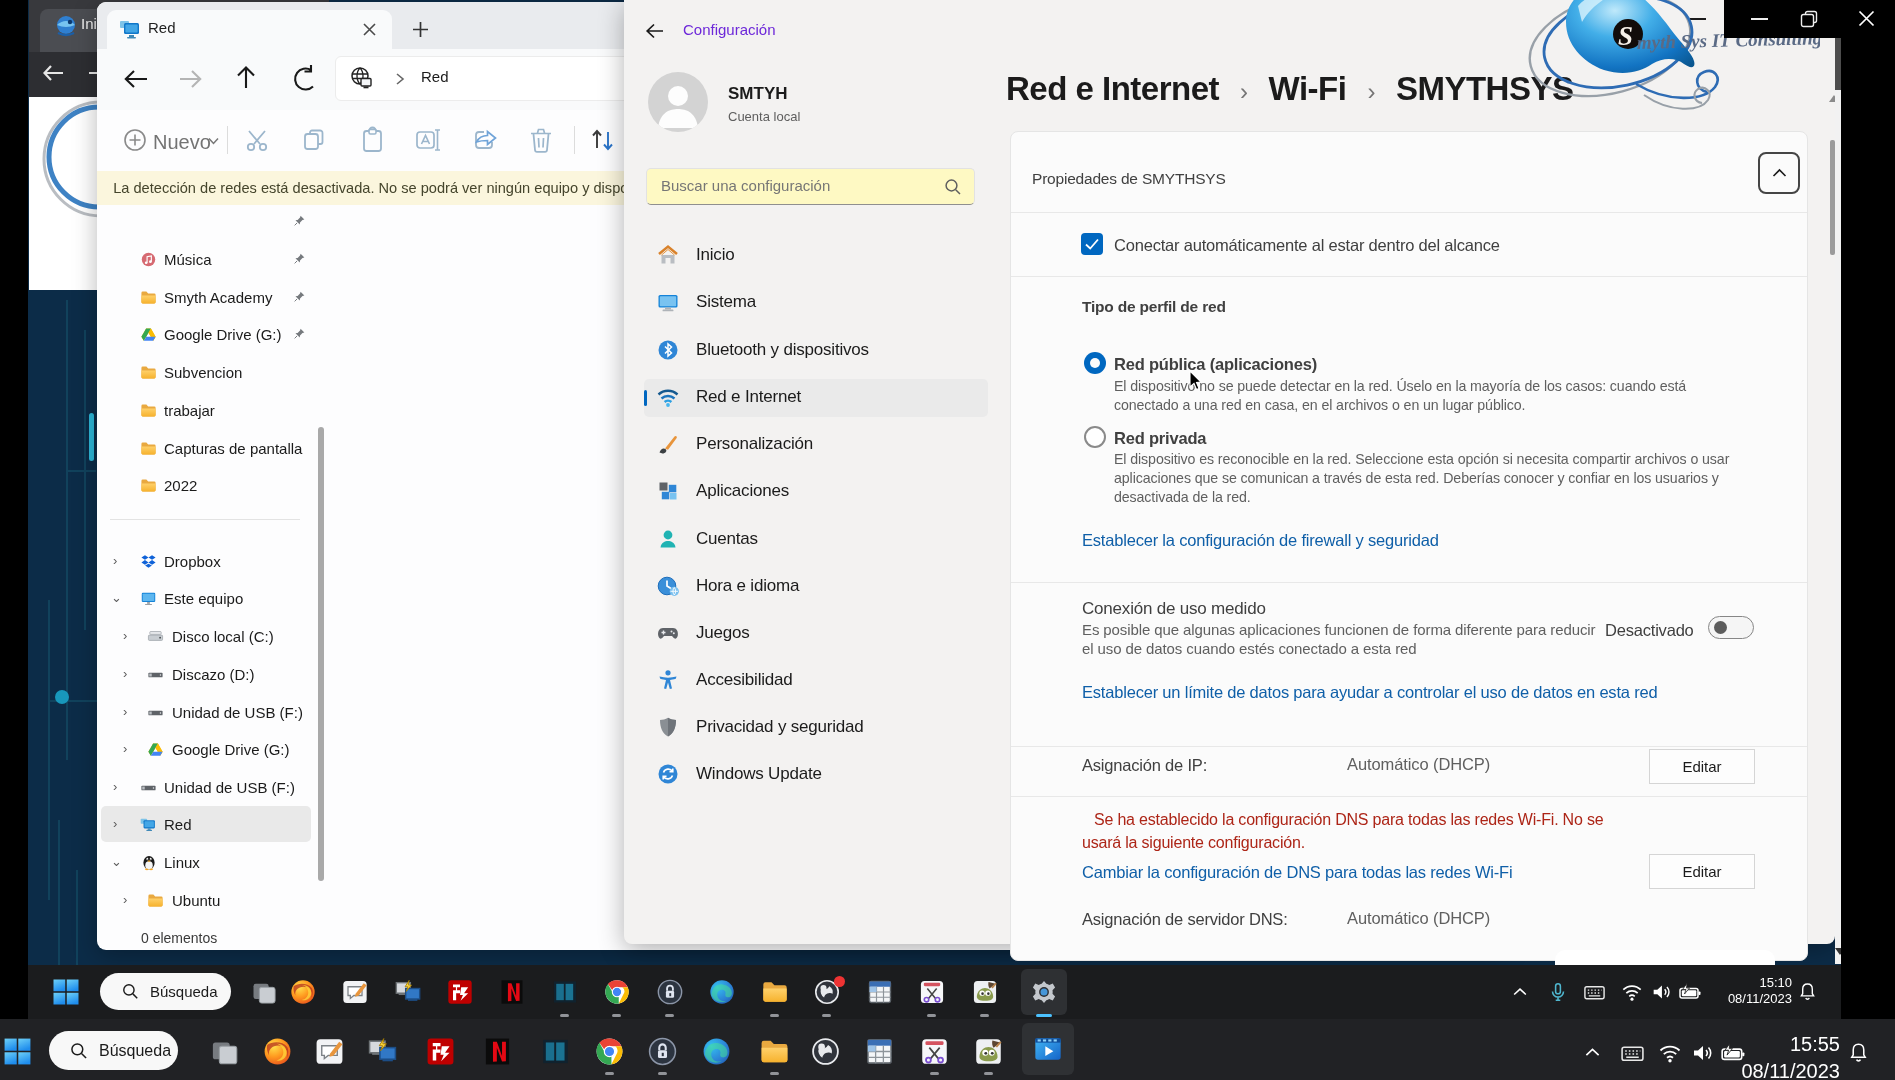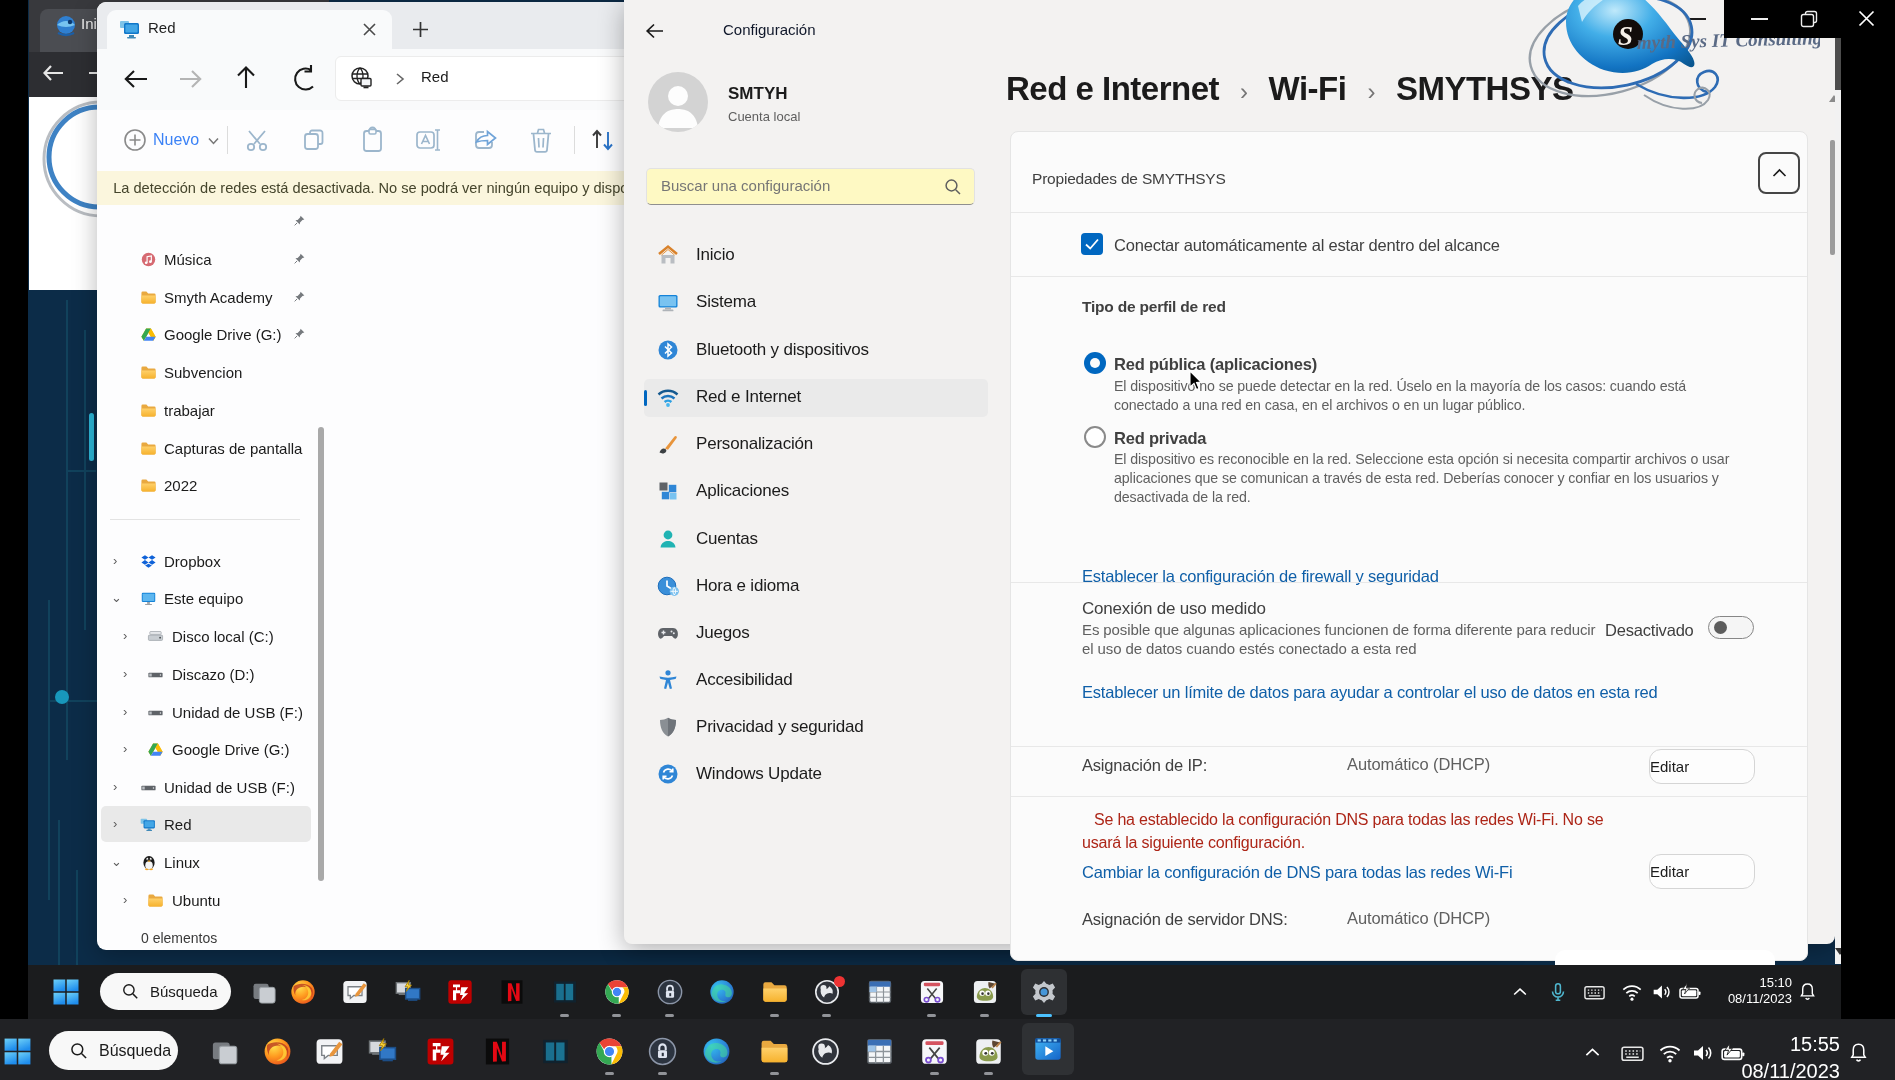--- a/index.html
+++ b/index.html
@@ -613,7 +613,7 @@
       <svg class="abs" style="left:21px;top:21px" width="20" height="20" viewBox="0 0 20 20">
         <path d="M18 10 H2.5 M9 3.5 L2.2 10 L9 16.5" stroke="#191919" stroke-width="1.7" fill="none"></path>
       </svg>
-      <div class="abs" style="left:59px;top:21px;font-size:15px;color:#0f172a;margin-left:40px;">Configuración</div>
+      <div class="abs" style="left:59px;top:21px;font-size:15px;color:#6d28d9;">Configuración</div>
       <div class="abs" style="left:1066px;top:18px;width:16px;height:2px;background:#1b1b1b;"></div>
 
       <div class="abs" style="left:24px;top:72px;width:60px;height:60px;border-radius:50%;background:#d3d3d3;overflow:hidden;">

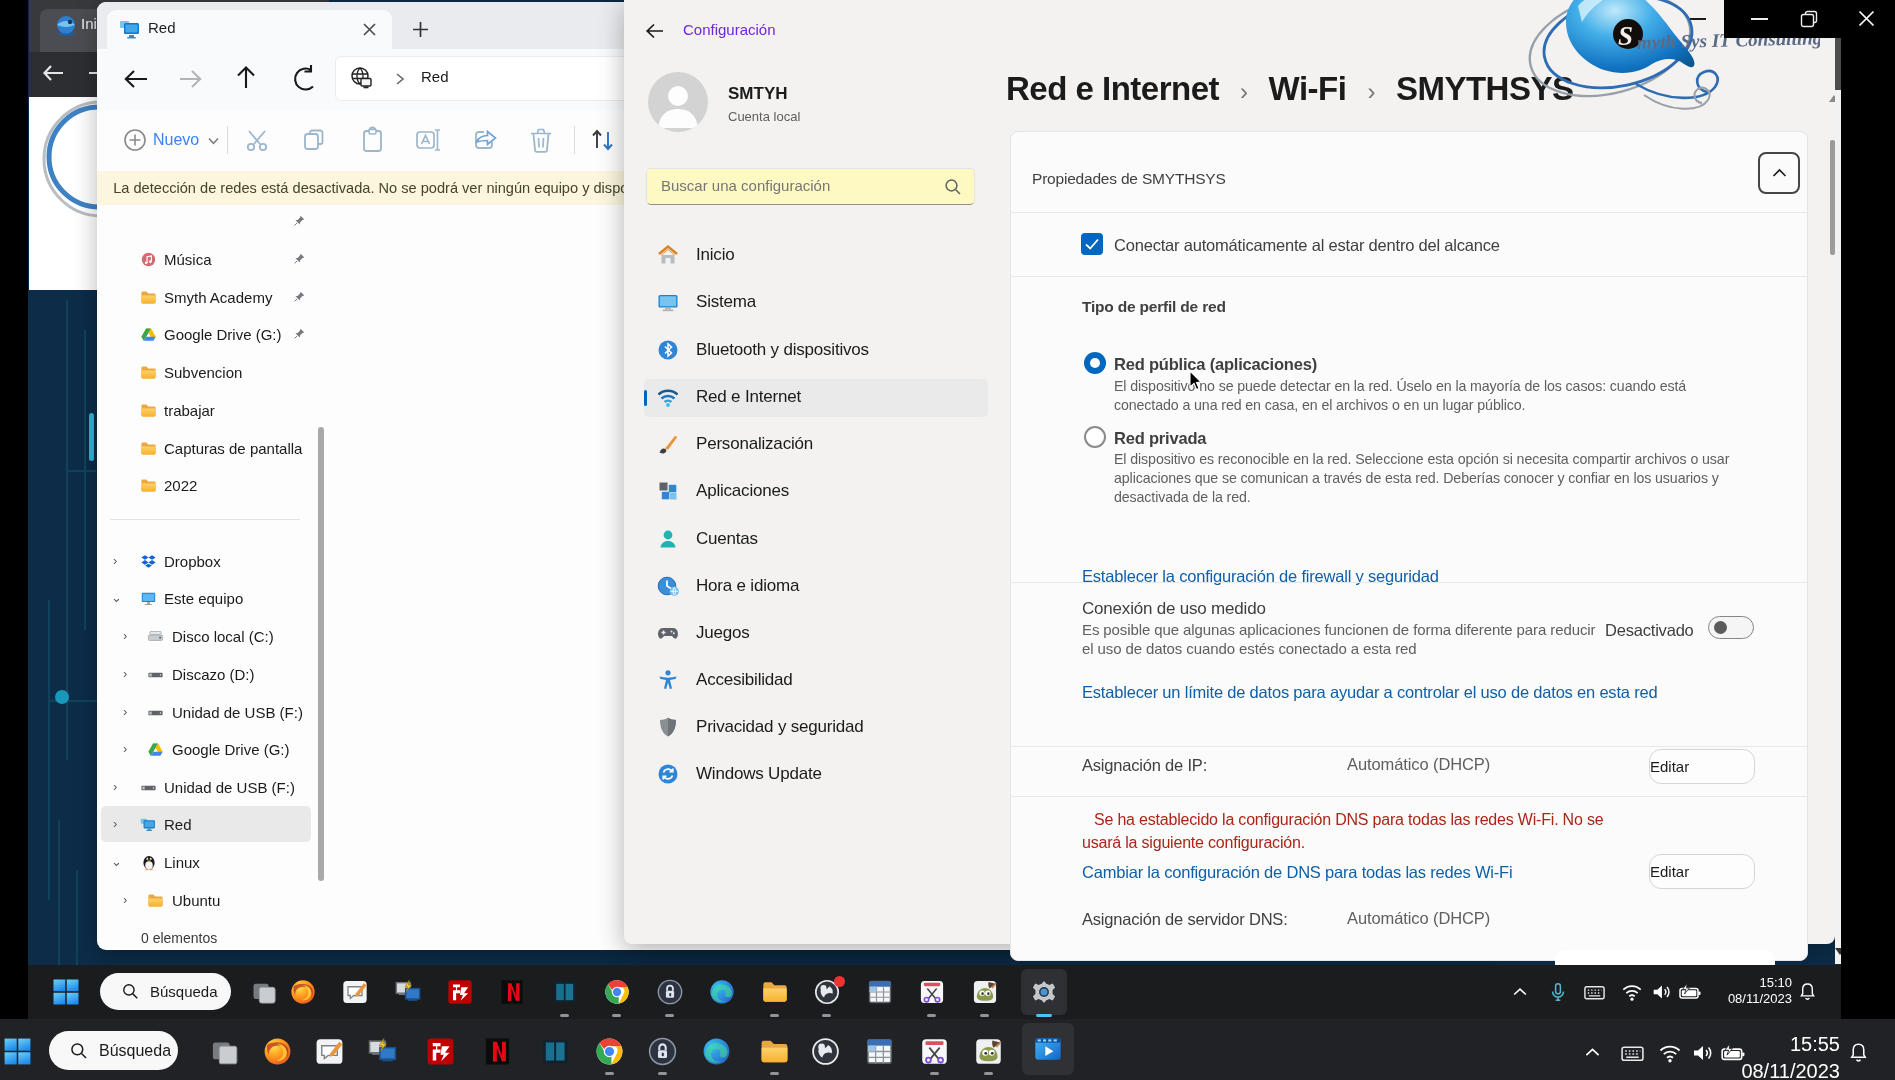--- a/index.html
+++ b/index.html
@@ -435,7 +435,7 @@
           <circle cx="12" cy="16" r="10" fill="none" stroke="#8a8a8a" stroke-width="1.6"></circle>
           <path d="M12 10.5 V21.5 M6.5 16 H17.5" stroke="#8a8a8a" stroke-width="1.6"></path>
         </svg>
-        <div class="abs" style="left:56px;top:21px;font-size:16px;color:#3b82f6;text-align:center;">Nuevo</div>
+        <div class="abs" style="left:56px;top:21px;font-size:20px;color:#737373;text-align:center;">Nuevo</div>
         <svg class="abs" style="left:110px;top:26px" width="13" height="10" viewBox="0 0 13 10">
             <path d="M2 2.5 L6.5 7.5 L11 2.5" stroke="#777" stroke-width="1.5" fill="none"></path>
           </svg>

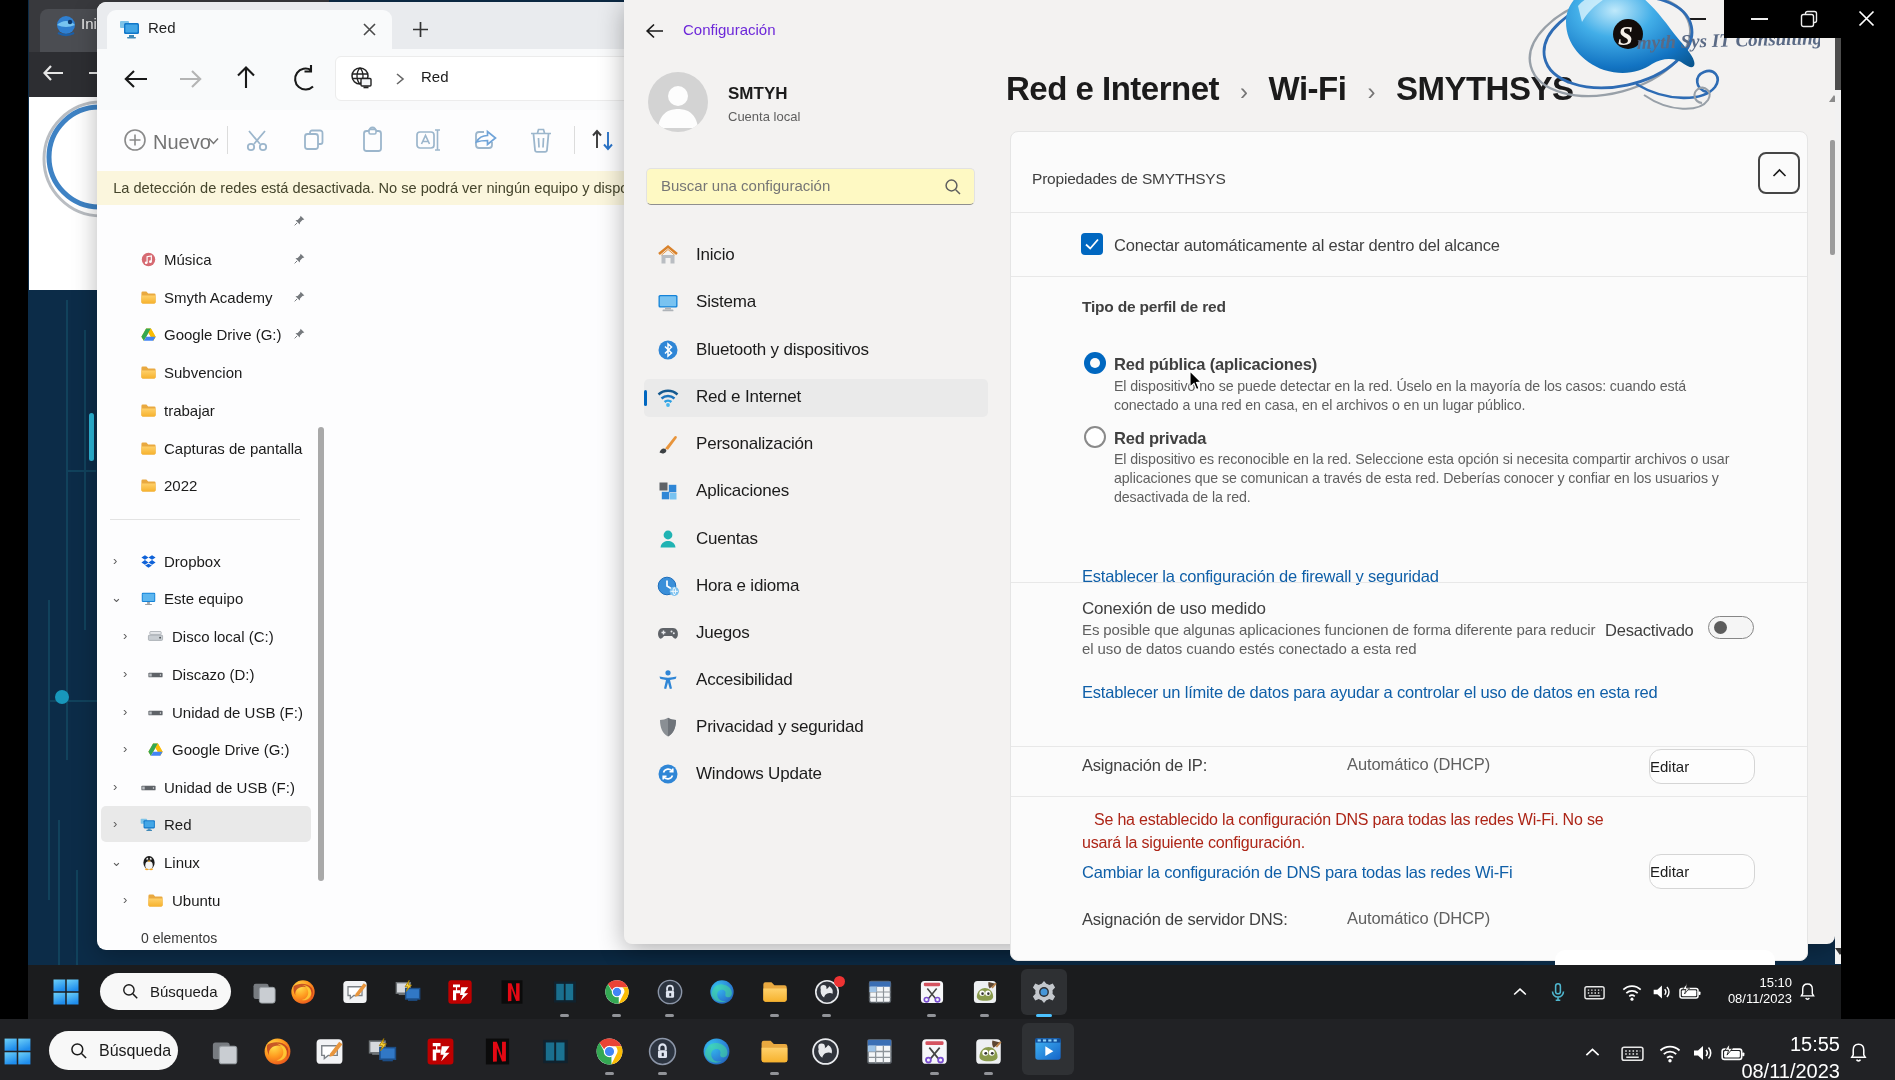--- a/index.html
+++ b/index.html
@@ -708,7 +708,7 @@
         <div class="grey14" style="left:103px;top:338px;">aplicaciones que se comunican a través de esta red. Deberías conocer y confiar en los usuarios y</div>
         <div class="grey14" style="left:103px;top:357px;">desactivada de la red.</div>
 
-        <div class="body15 link" style="left:71px;top:399px;margin-top:36px;">Establecer la configuración de firewall y seguridad</div>
+        <div class="body15 link" style="left:71px;top:399px;">Establecer la configuración de firewall y seguridad</div>
         <div class="divider" style="top:450px;"></div>
 
         <div class="body15" style="left:71px;top:467px;font-size:17px;">Conexión de uso medido</div>

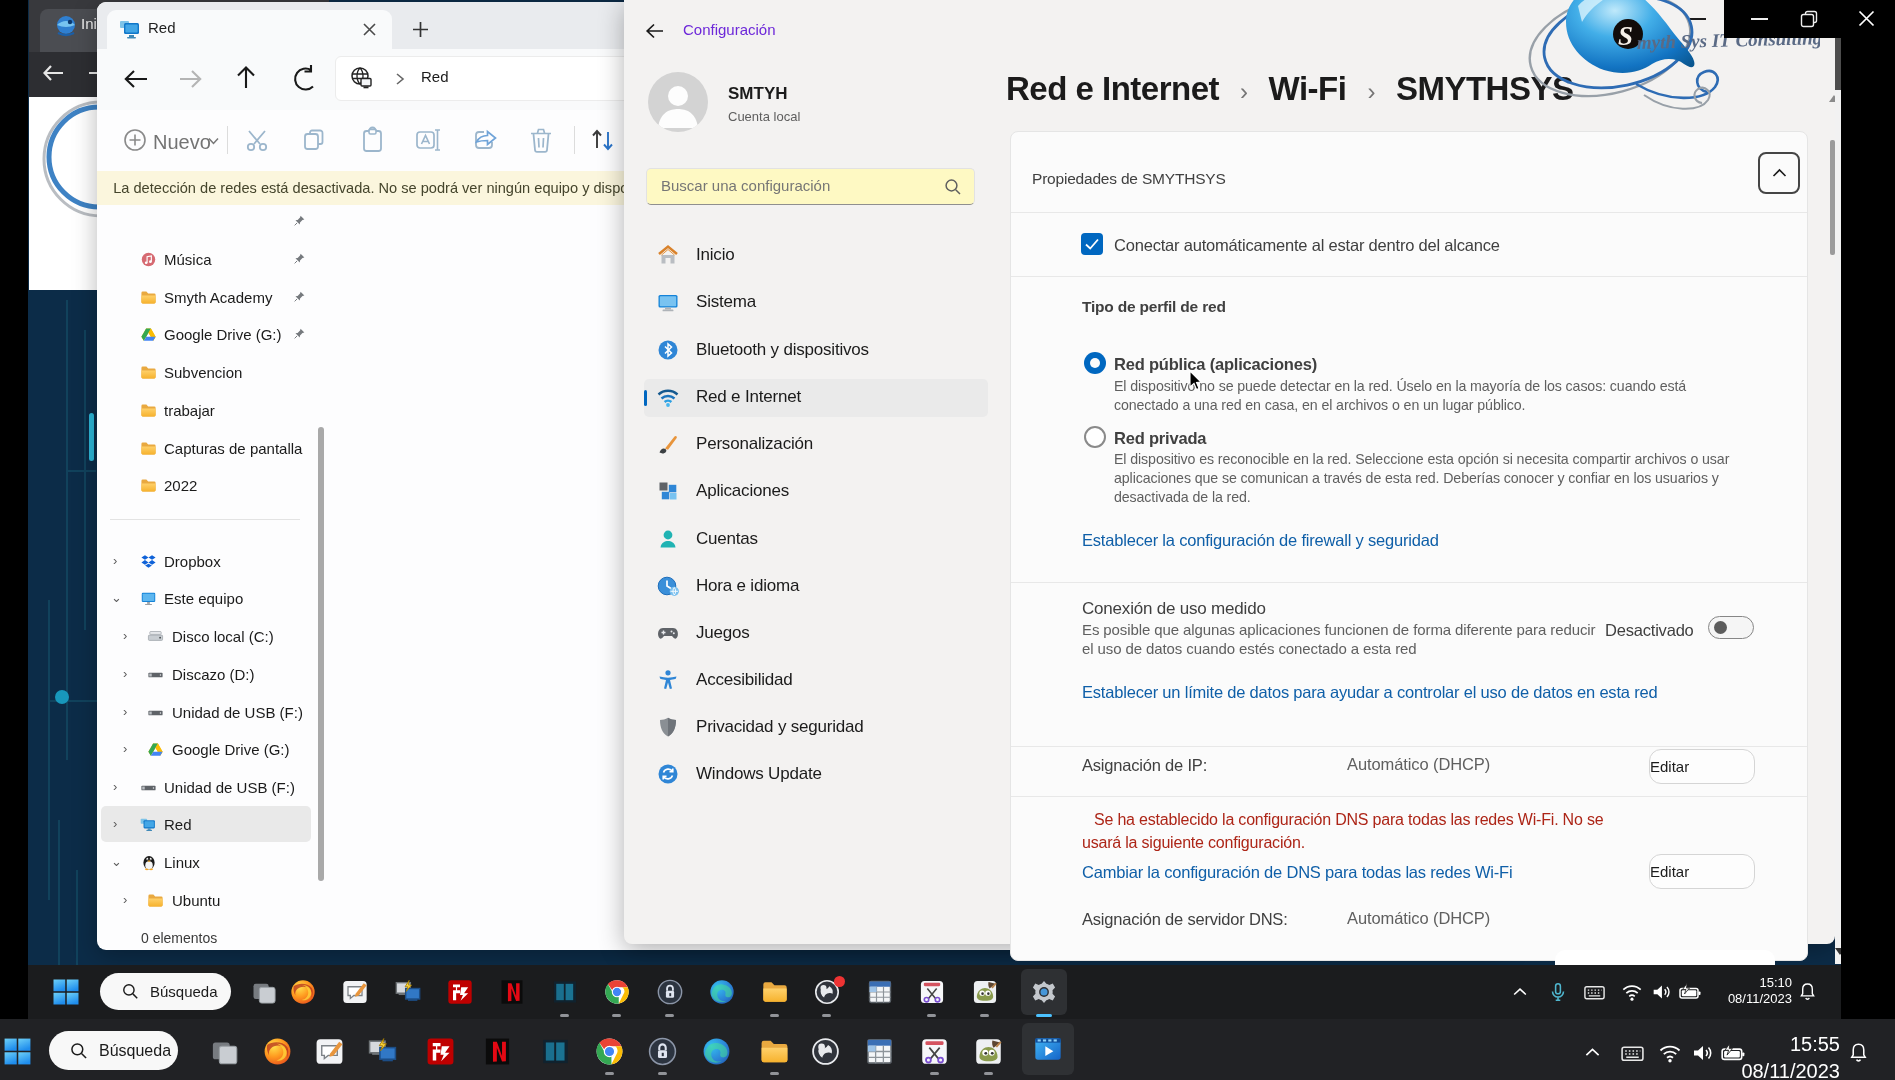--- a/index.html
+++ b/index.html
@@ -47,8 +47,8 @@
   .card { position:absolute; background:#fbfbfb; border:1px solid #e5e5e5; border-radius:8px; }
   .divider { position:absolute; left:0; width:100%; height:1px; background:#e8e8e8; }
   .link { color:#0f5fa8 !important; }
-  .btn { position:absolute; width:106px; height:35px; background:#fdfdfd; border:1px solid #d5d5d5; border-radius:12px;
-         font-size:15px; color:#1b1b1b; text-align:left; line-height:33px; }
+  .btn { position:absolute; width:106px; height:35px; background:#fdfdfd; border:1px solid #d5d5d5; border-radius:0;
+         font-size:15px; color:#1b1b1b; text-align:center; line-height:33px; }
   .body15 { font-size:16.5px; letter-spacing:-0.2px; color:#404040; white-space:nowrap; position:absolute; }
   .grey15 { font-size:15px; letter-spacing:-0.1px; color:#5f5f5f; white-space:nowrap; position:absolute; }
   .grey14 { font-size:14.2px; letter-spacing:-0.1px; color:#5f5f5f; white-space:nowrap; position:absolute; }

